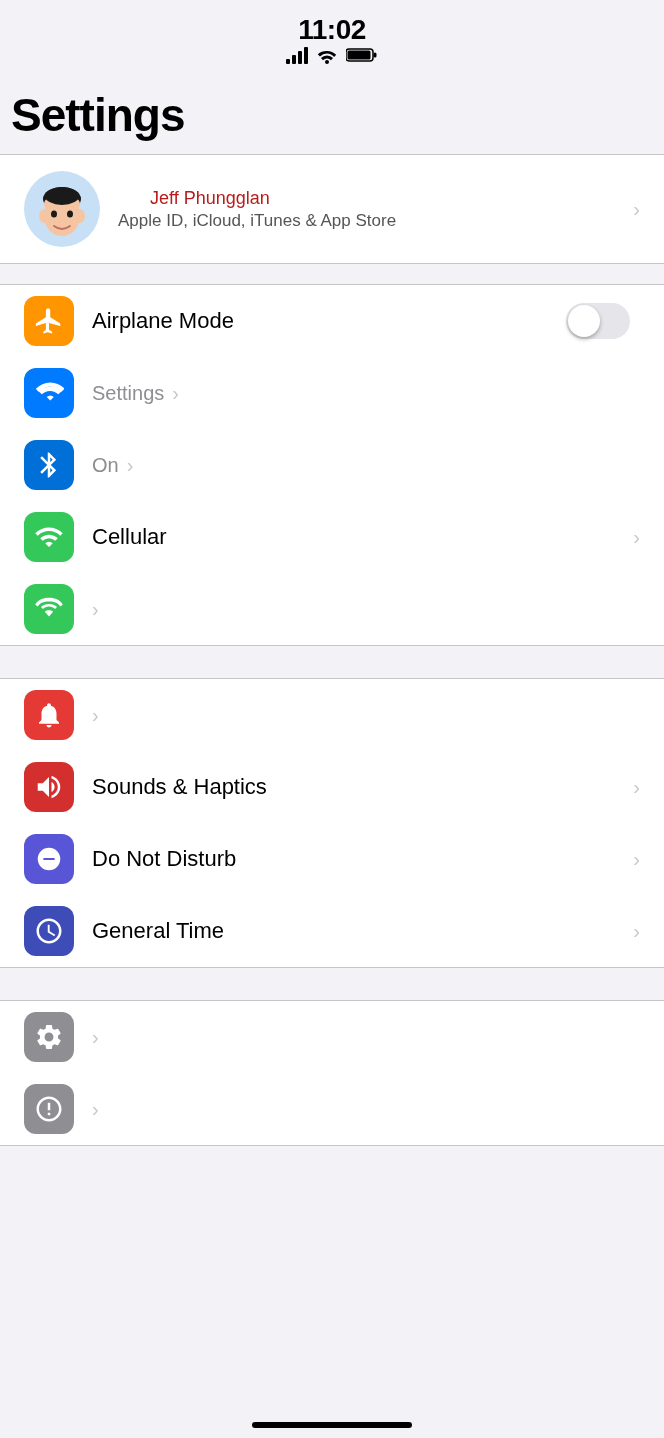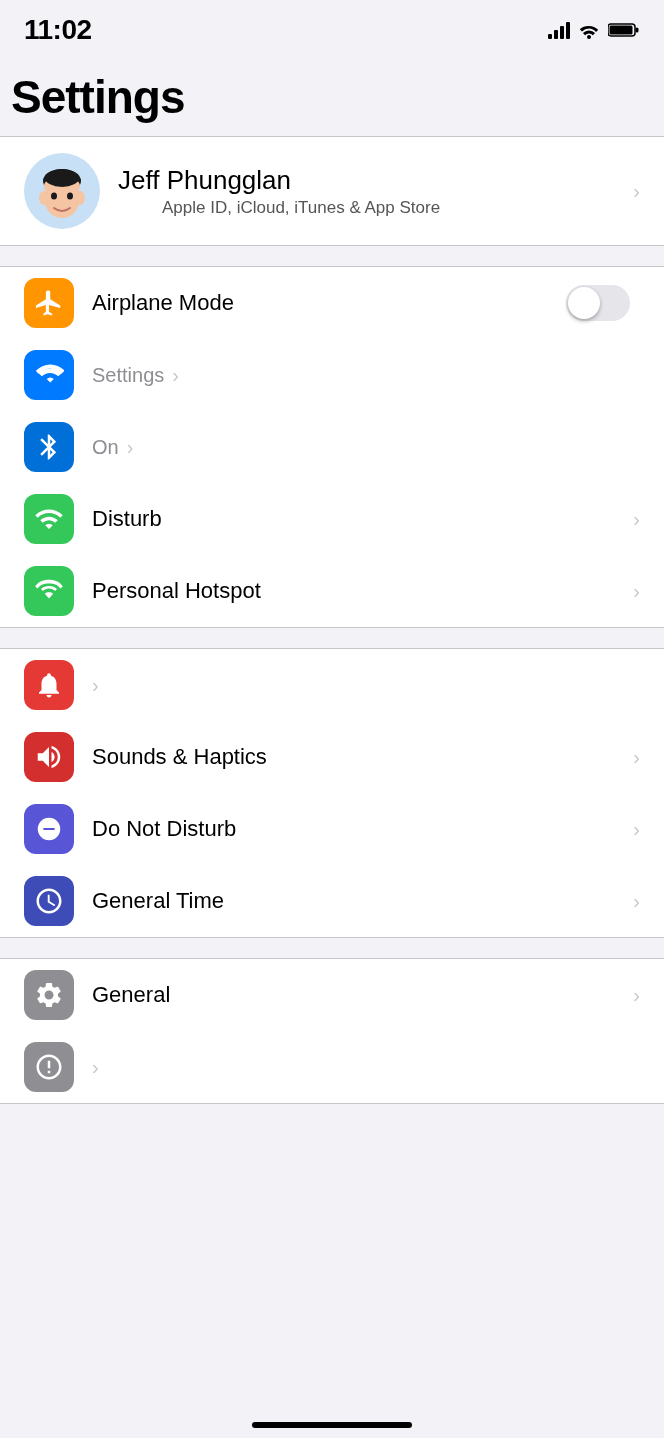--- a/index.html
+++ b/index.html
@@ -20,6 +20,7 @@
       align-items: center;
       padding: 14px 24px 8px 24px;
       background: #f2f2f7;
+      flex-direction: column;
     }
     .status-time {
       font-size: 28px;

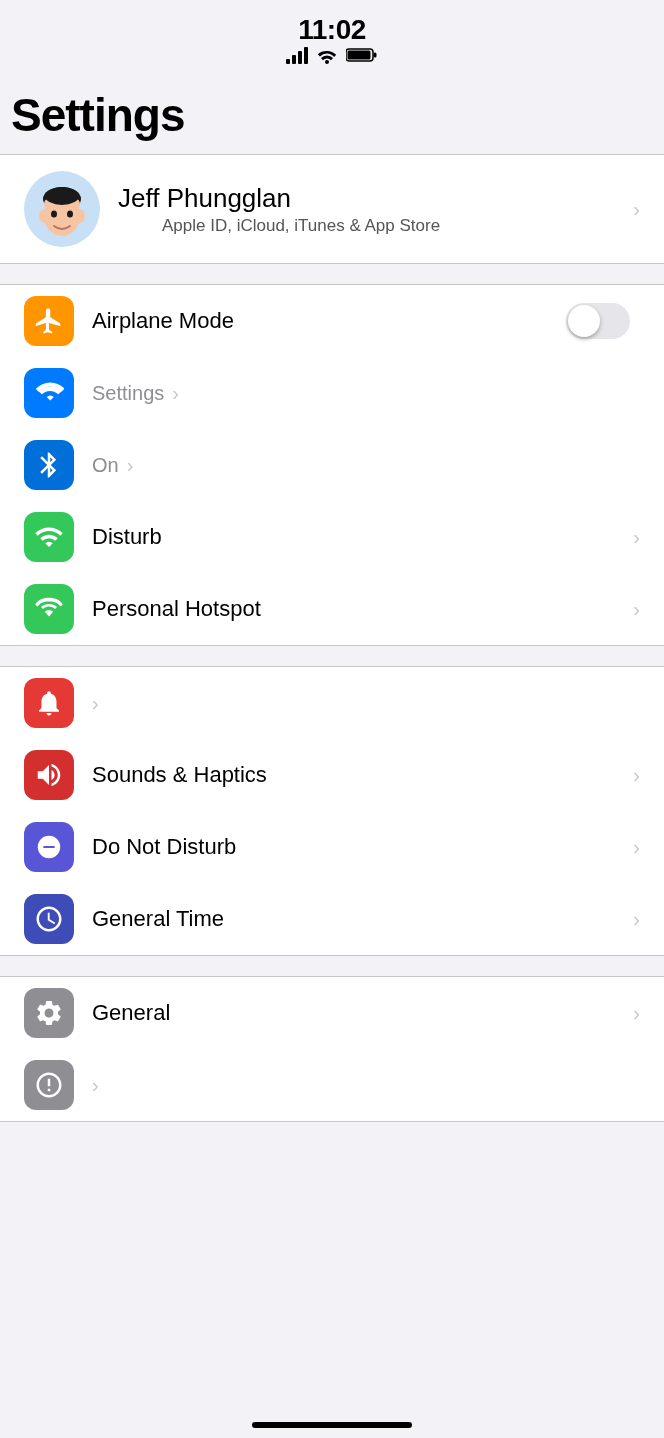--- a/index.html
+++ b/index.html
@@ -87,9 +87,10 @@
     }
     .profile-text { flex: 1; }
     .profile-name {
-      font-size: 26px;
+      font-size: 18px;
       font-weight: 400;
-      color: #000000;
+      color: #b91c1c;
+      margin-left: 32px;
     }
     .profile-sub {
       font-size: 17px;

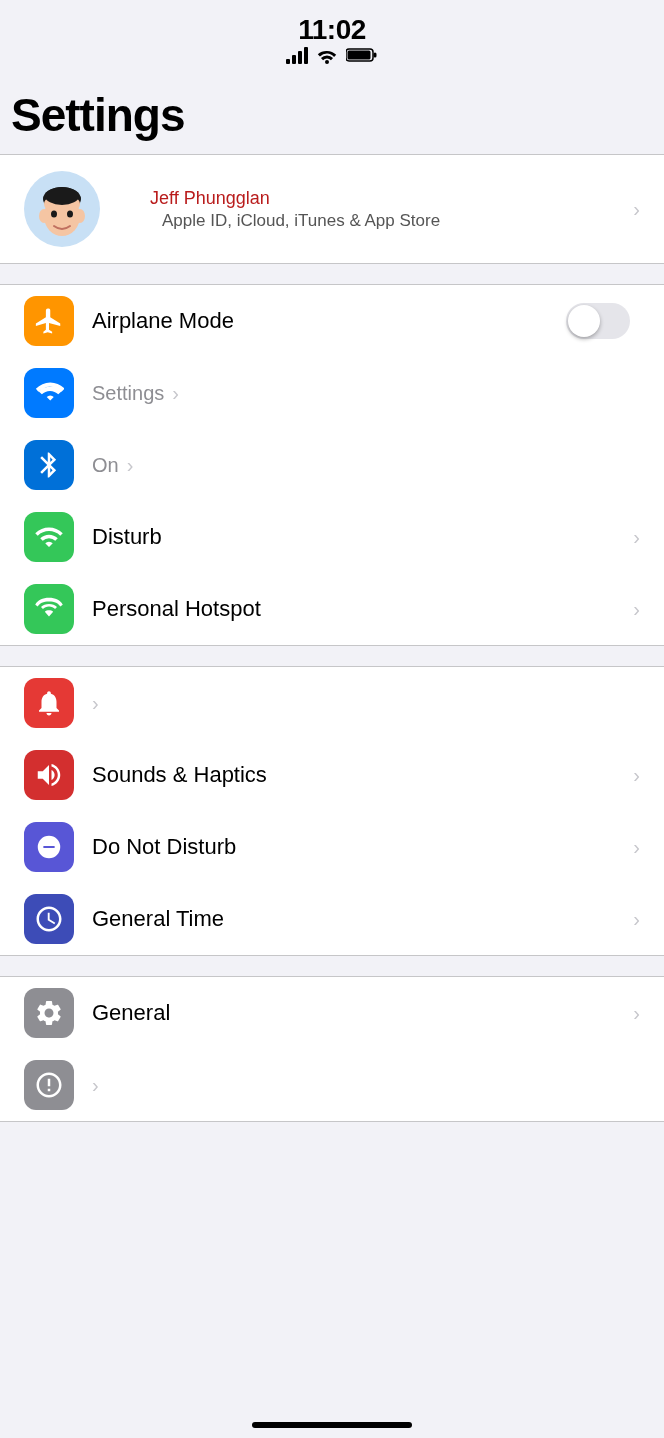--- a/index.html
+++ b/index.html
@@ -96,7 +96,6 @@
       font-size: 17px;
       color: #555;
       margin-top: 2px;
-      margin-left: 44px;
     }
 
     

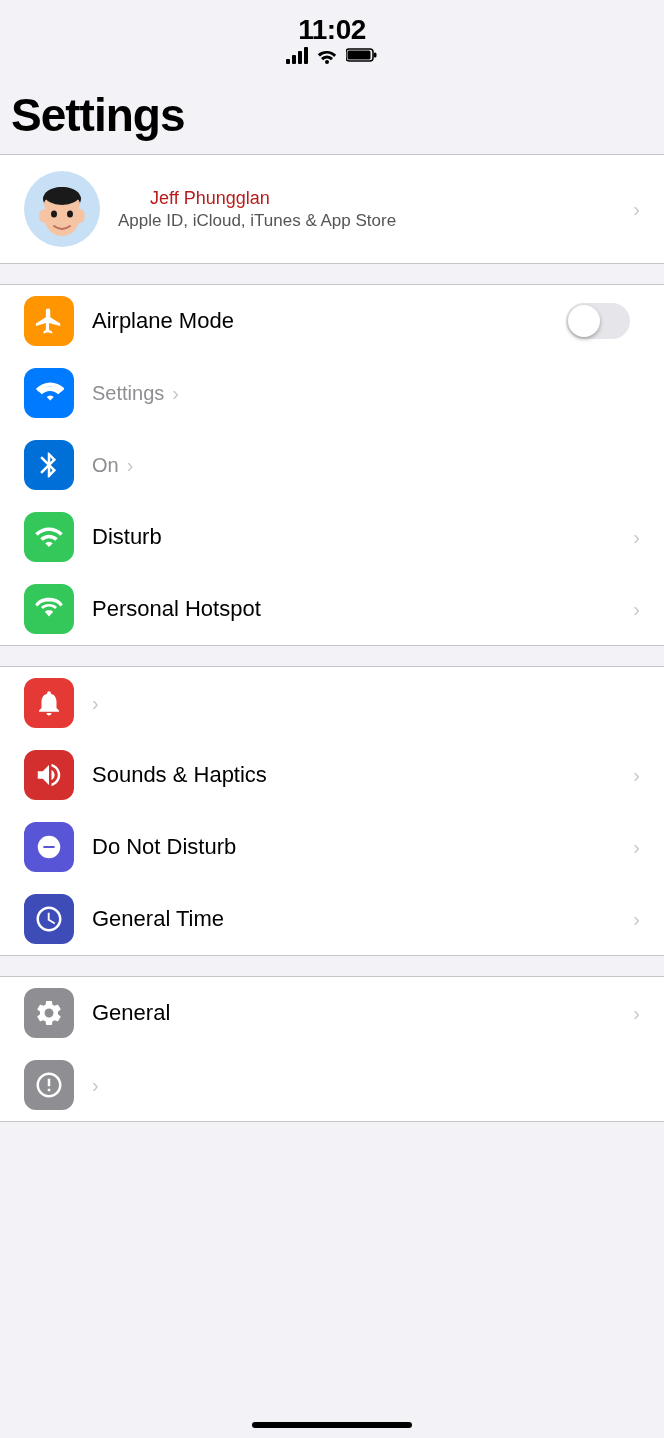--- a/index.html
+++ b/index.html
@@ -56,7 +56,7 @@
     }
     .section-group {
       background: #fff;
-      margin: 0 0 20px 0;
+      margin: 0 0 32px 0;
       border-top: 0.5px solid #c6c6c8;
       border-bottom: 0.5px solid #c6c6c8;
     }

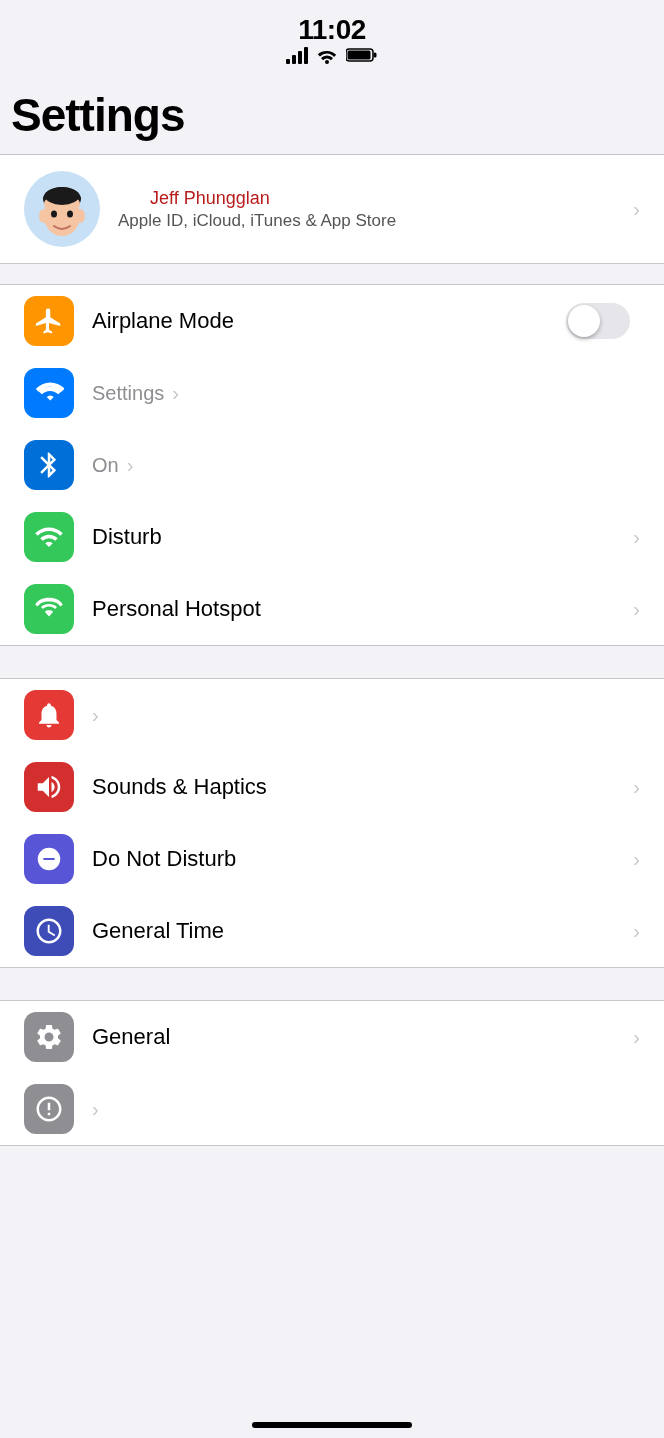--- a/index.html
+++ b/index.html
@@ -292,7 +292,7 @@
           <path d="M1 9l2 2c4.97-4.97 13.03-4.97 18 0l2-2C16.93 2.93 7.08 2.93 1 9zm8 8l3 3 3-3a4.237 4.237 0 00-6 0zm-4-4l2 2a7.074 7.074 0 0110 0l2-2C15.14 9.14 8.87 9.14 5 13z"></path>
         </svg>
     </div>
-    <span class="row-label">Disturb</span>
+    <span class="row-label">Cellular</span>
     <span class="chevron">›</span>
   </div>
 

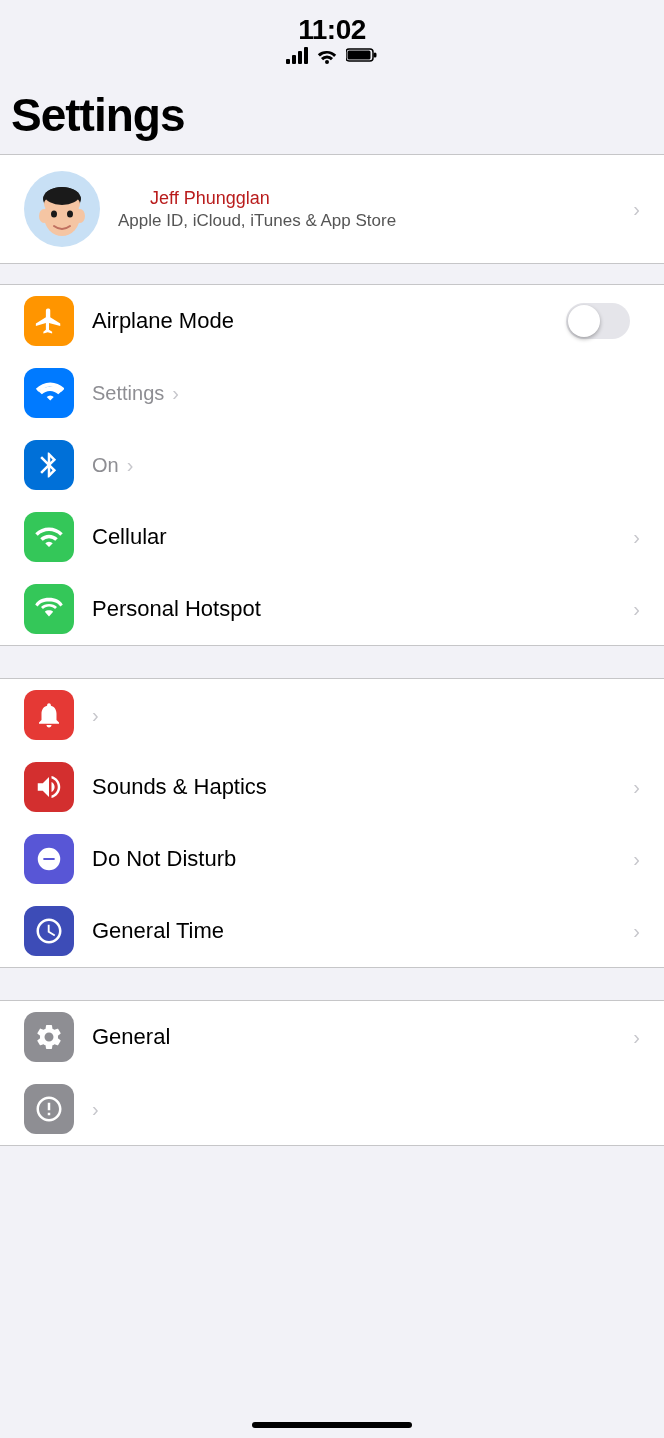--- a/index.html
+++ b/index.html
@@ -302,7 +302,6 @@
           <path d="M12 3C7 3 2.73 5.11 1 8.5L3 10c1.24-2.46 4.52-4 9-4s7.76 1.54 9 4l2-1.5C21.27 5.11 17 3 12 3zm0 5c-2.61 0-4.96.92-6.41 2.35L7.17 12C8.28 10.77 10.04 10 12 10s3.72.77 4.83 2L18.41 10.35C16.96 8.92 14.61 8 12 8zm0 5c-1.3 0-2.47.42-3.32 1.1L12 18l3.32-3.9C14.47 13.42 13.3 13 12 13z"></path>
         </svg>
     </div>
-    <span class="row-label">Personal Hotspot</span>
     <span class="chevron">›</span>
   </div>
 

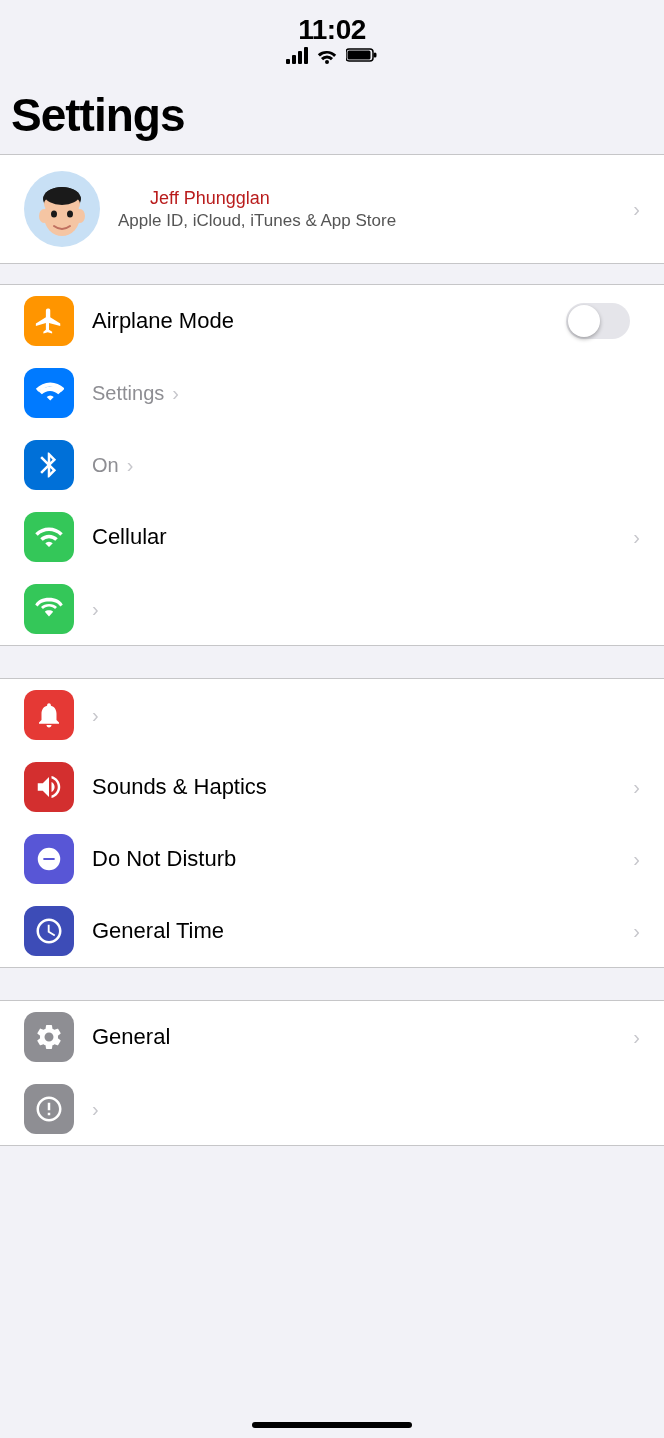--- a/index.html
+++ b/index.html
@@ -358,7 +358,6 @@
           <path d="M19.14 12.94c.04-.3.06-.61.06-.94 0-.32-.02-.64-.07-.94l2.03-1.58c.18-.14.23-.41.12-.61l-1.92-3.32c-.12-.22-.37-.29-.59-.22l-2.39.96c-.5-.38-1.03-.7-1.62-.94l-.36-2.54c-.04-.24-.24-.41-.48-.41h-3.84c-.24 0-.43.17-.47.41l-.36 2.54c-.59.24-1.13.57-1.62.94l-2.39-.96c-.22-.08-.47 0-.59.22L2.74 8.87c-.12.21-.08.47.12.61l2.03 1.58c-.05.3-.09.63-.09.94s.02.64.07.94l-2.03 1.58c-.18.14-.23.41-.12.61l1.92 3.32c.12.22.37.29.59.22l2.39-.96c.5.38 1.03.7 1.62.94l.36 2.54c.05.24.24.41.48.41h3.84c.24 0 .44-.17.47-.41l.36-2.54c.59-.24 1.13-.56 1.62-.94l2.39.96c.22.08.47 0 .59-.22l1.92-3.32c.12-.22.07-.47-.12-.61l-2.01-1.58zM12 15.6c-1.98 0-3.6-1.62-3.6-3.6s1.62-3.6 3.6-3.6 3.6 1.62 3.6 3.6-1.62 3.6-3.6 3.6z"></path>
         </svg>
     </div>
-    <span class="row-label">General</span>
     <span class="chevron">›</span>
   </div>
 

